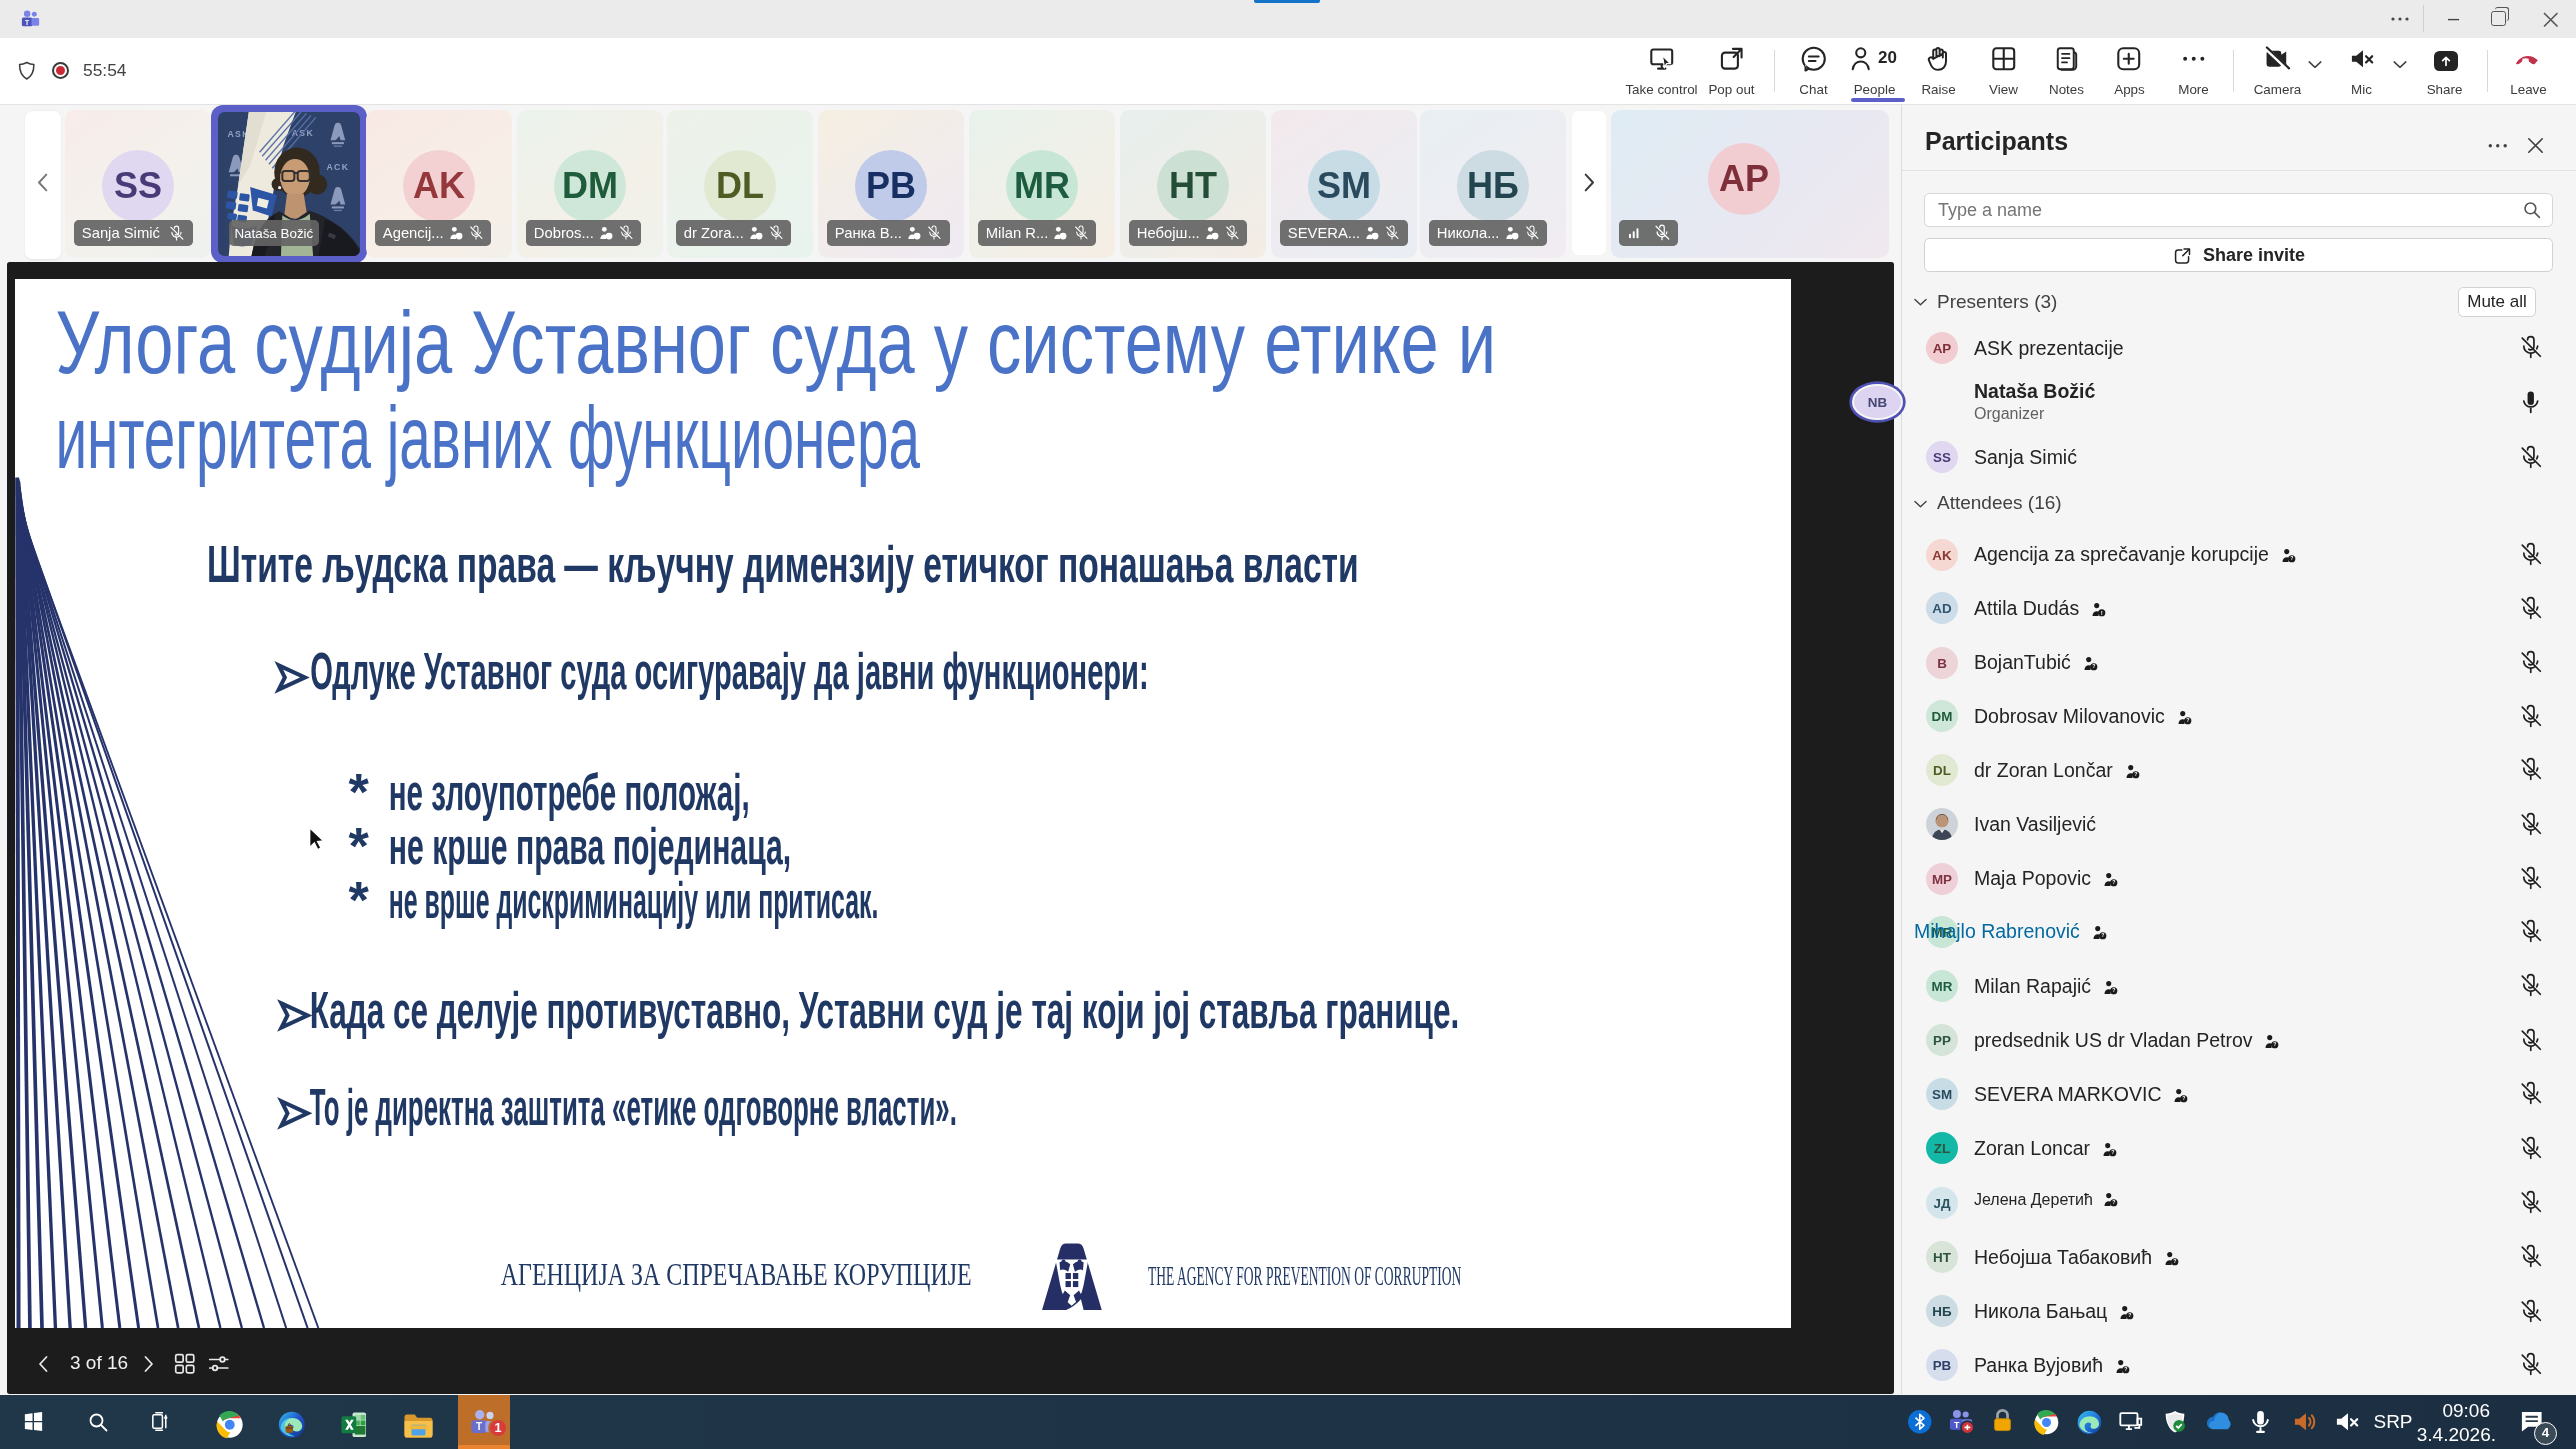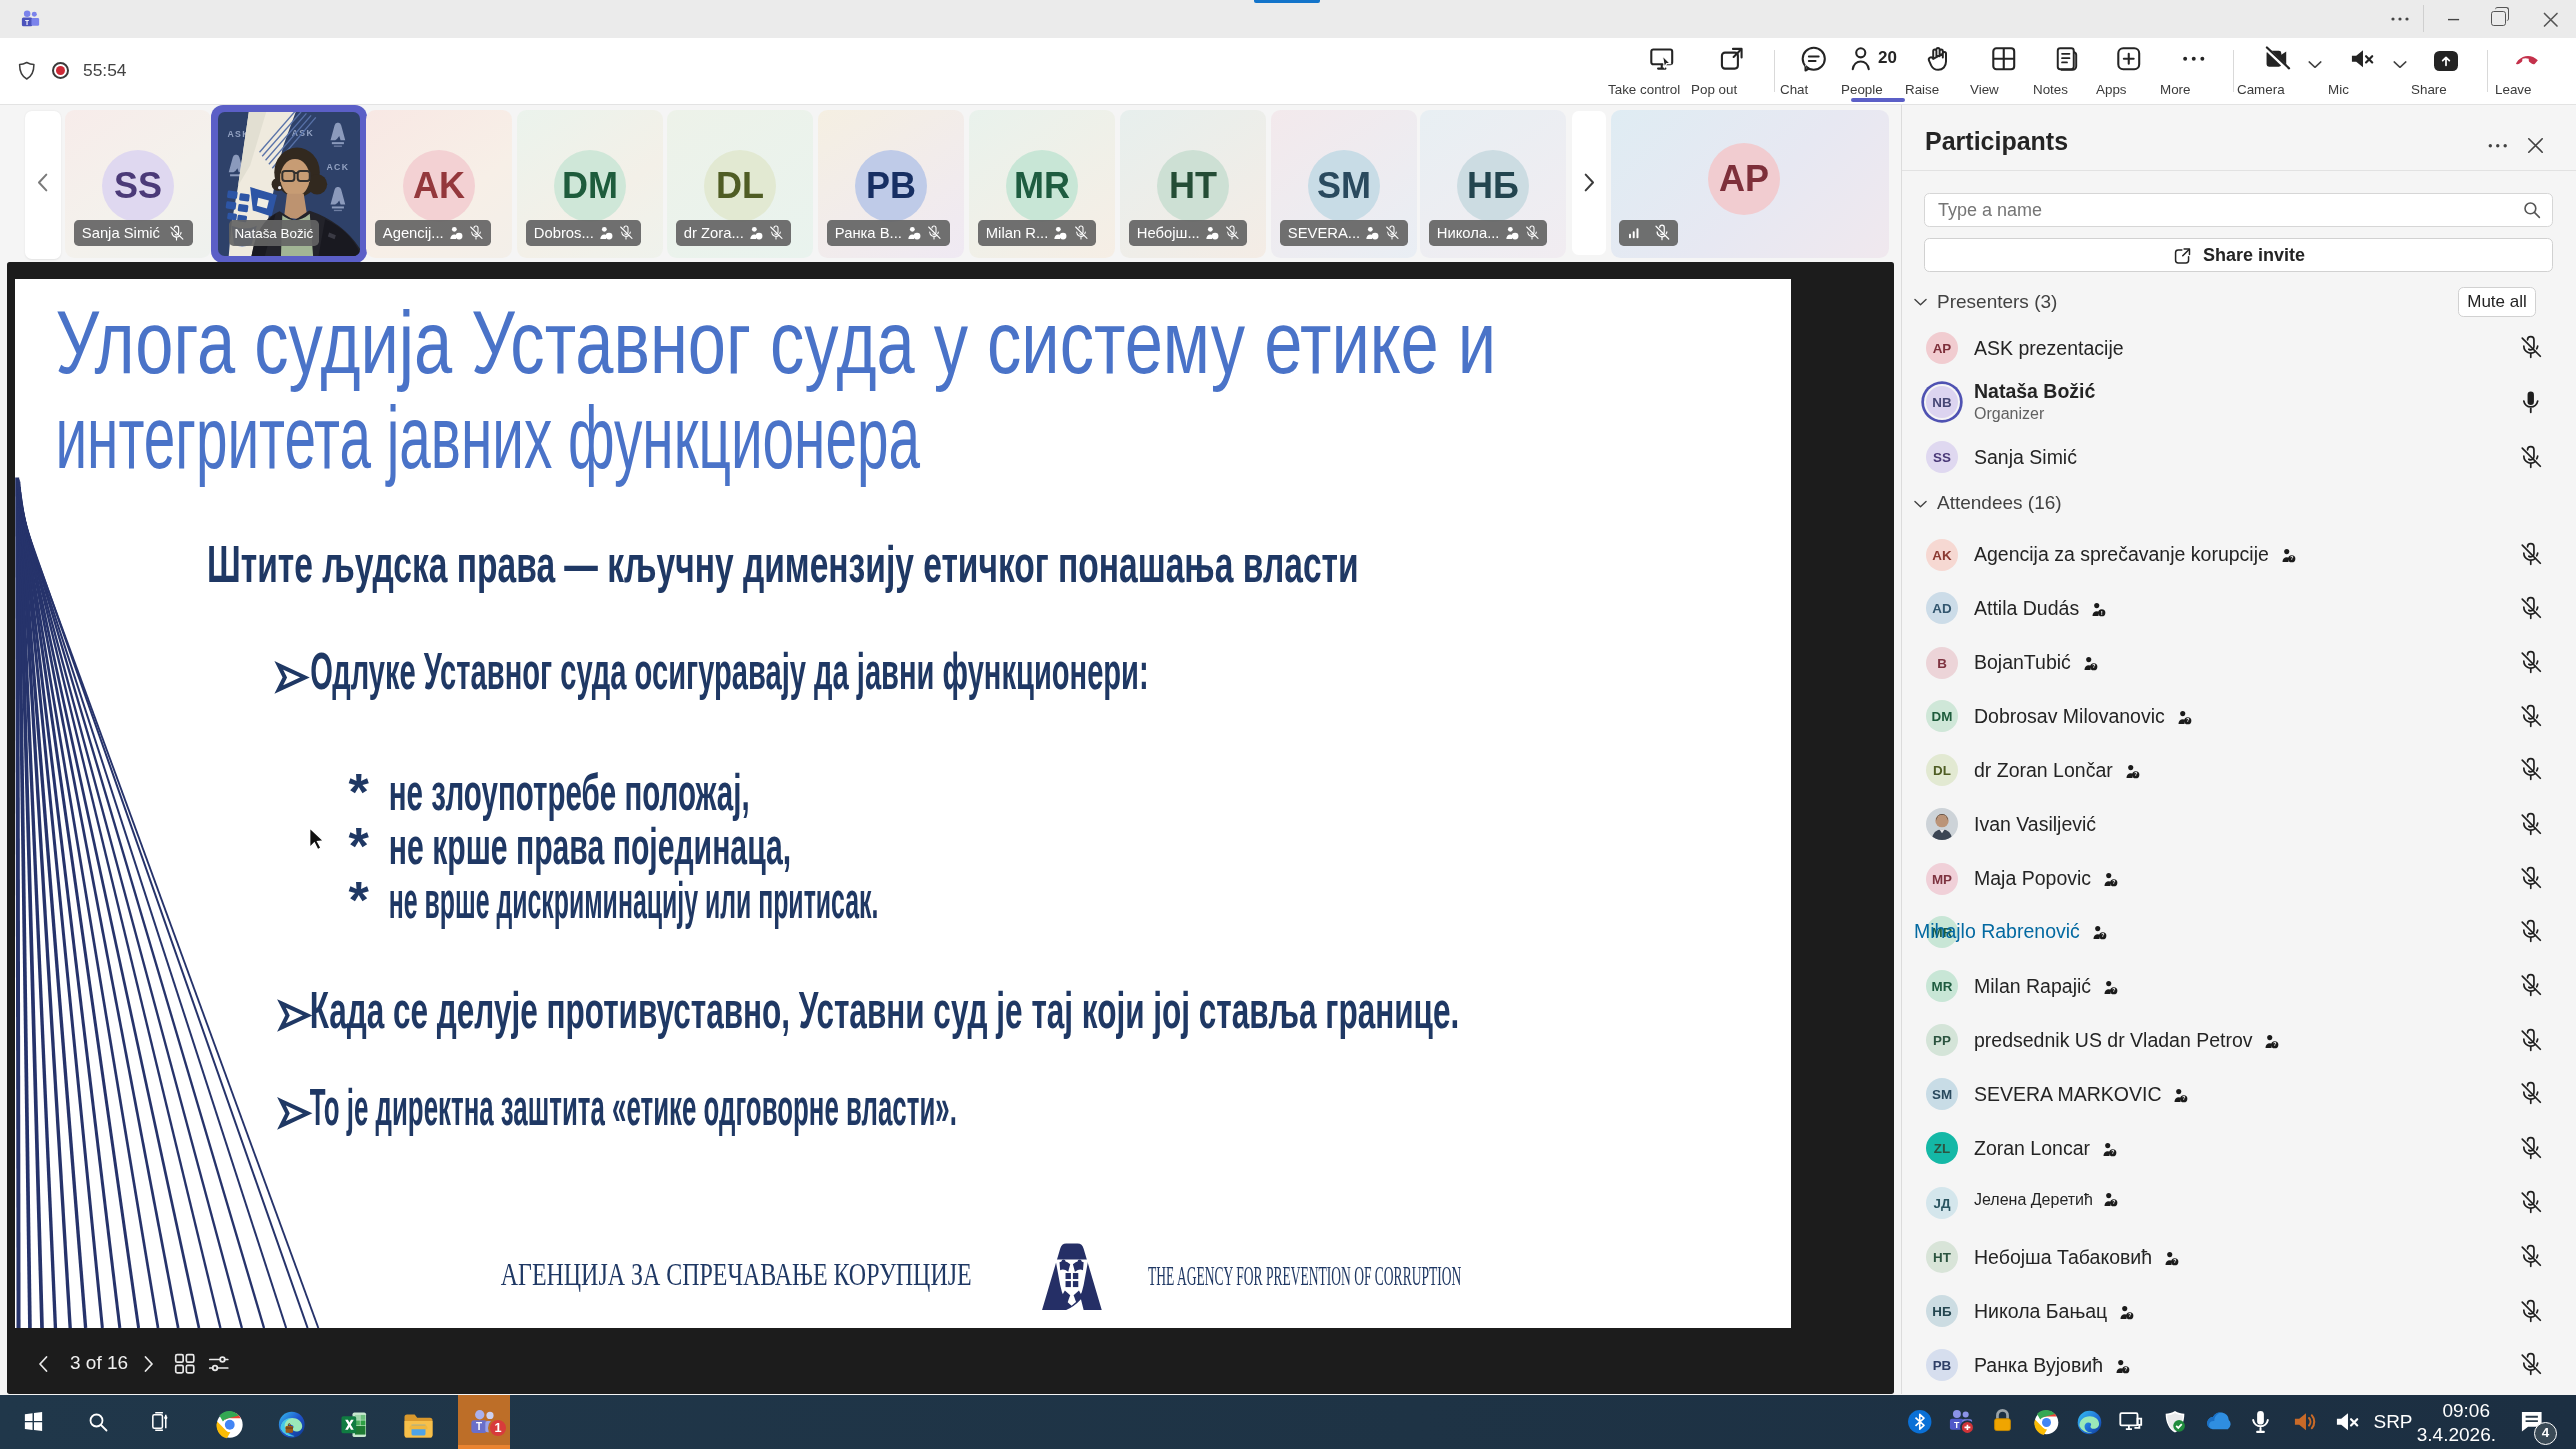--- a/index.html
+++ b/index.html
@@ -7,7 +7,7 @@
 body{font-family:"Liberation Sans",sans-serif;background:#f5f5f5;position:relative}
 .abs{position:absolute}
 .ic{position:absolute;color:#242424}
-.tlabel{position:absolute;font-size:13.4px;color:#3b3b3b;text-align:left;white-space:nowrap}
+.tlabel{position:absolute;font-size:13.4px;color:#3b3b3b;text-align:center;white-space:nowrap}
 .vdiv{position:absolute;width:0.7px;background:#d9d9d9}
 .tile{position:absolute;top:110px;height:148px;border-radius:9.4px}
 .avatar{position:absolute;border-radius:50%;display:flex;align-items:center;justify-content:center;font-weight:bold}

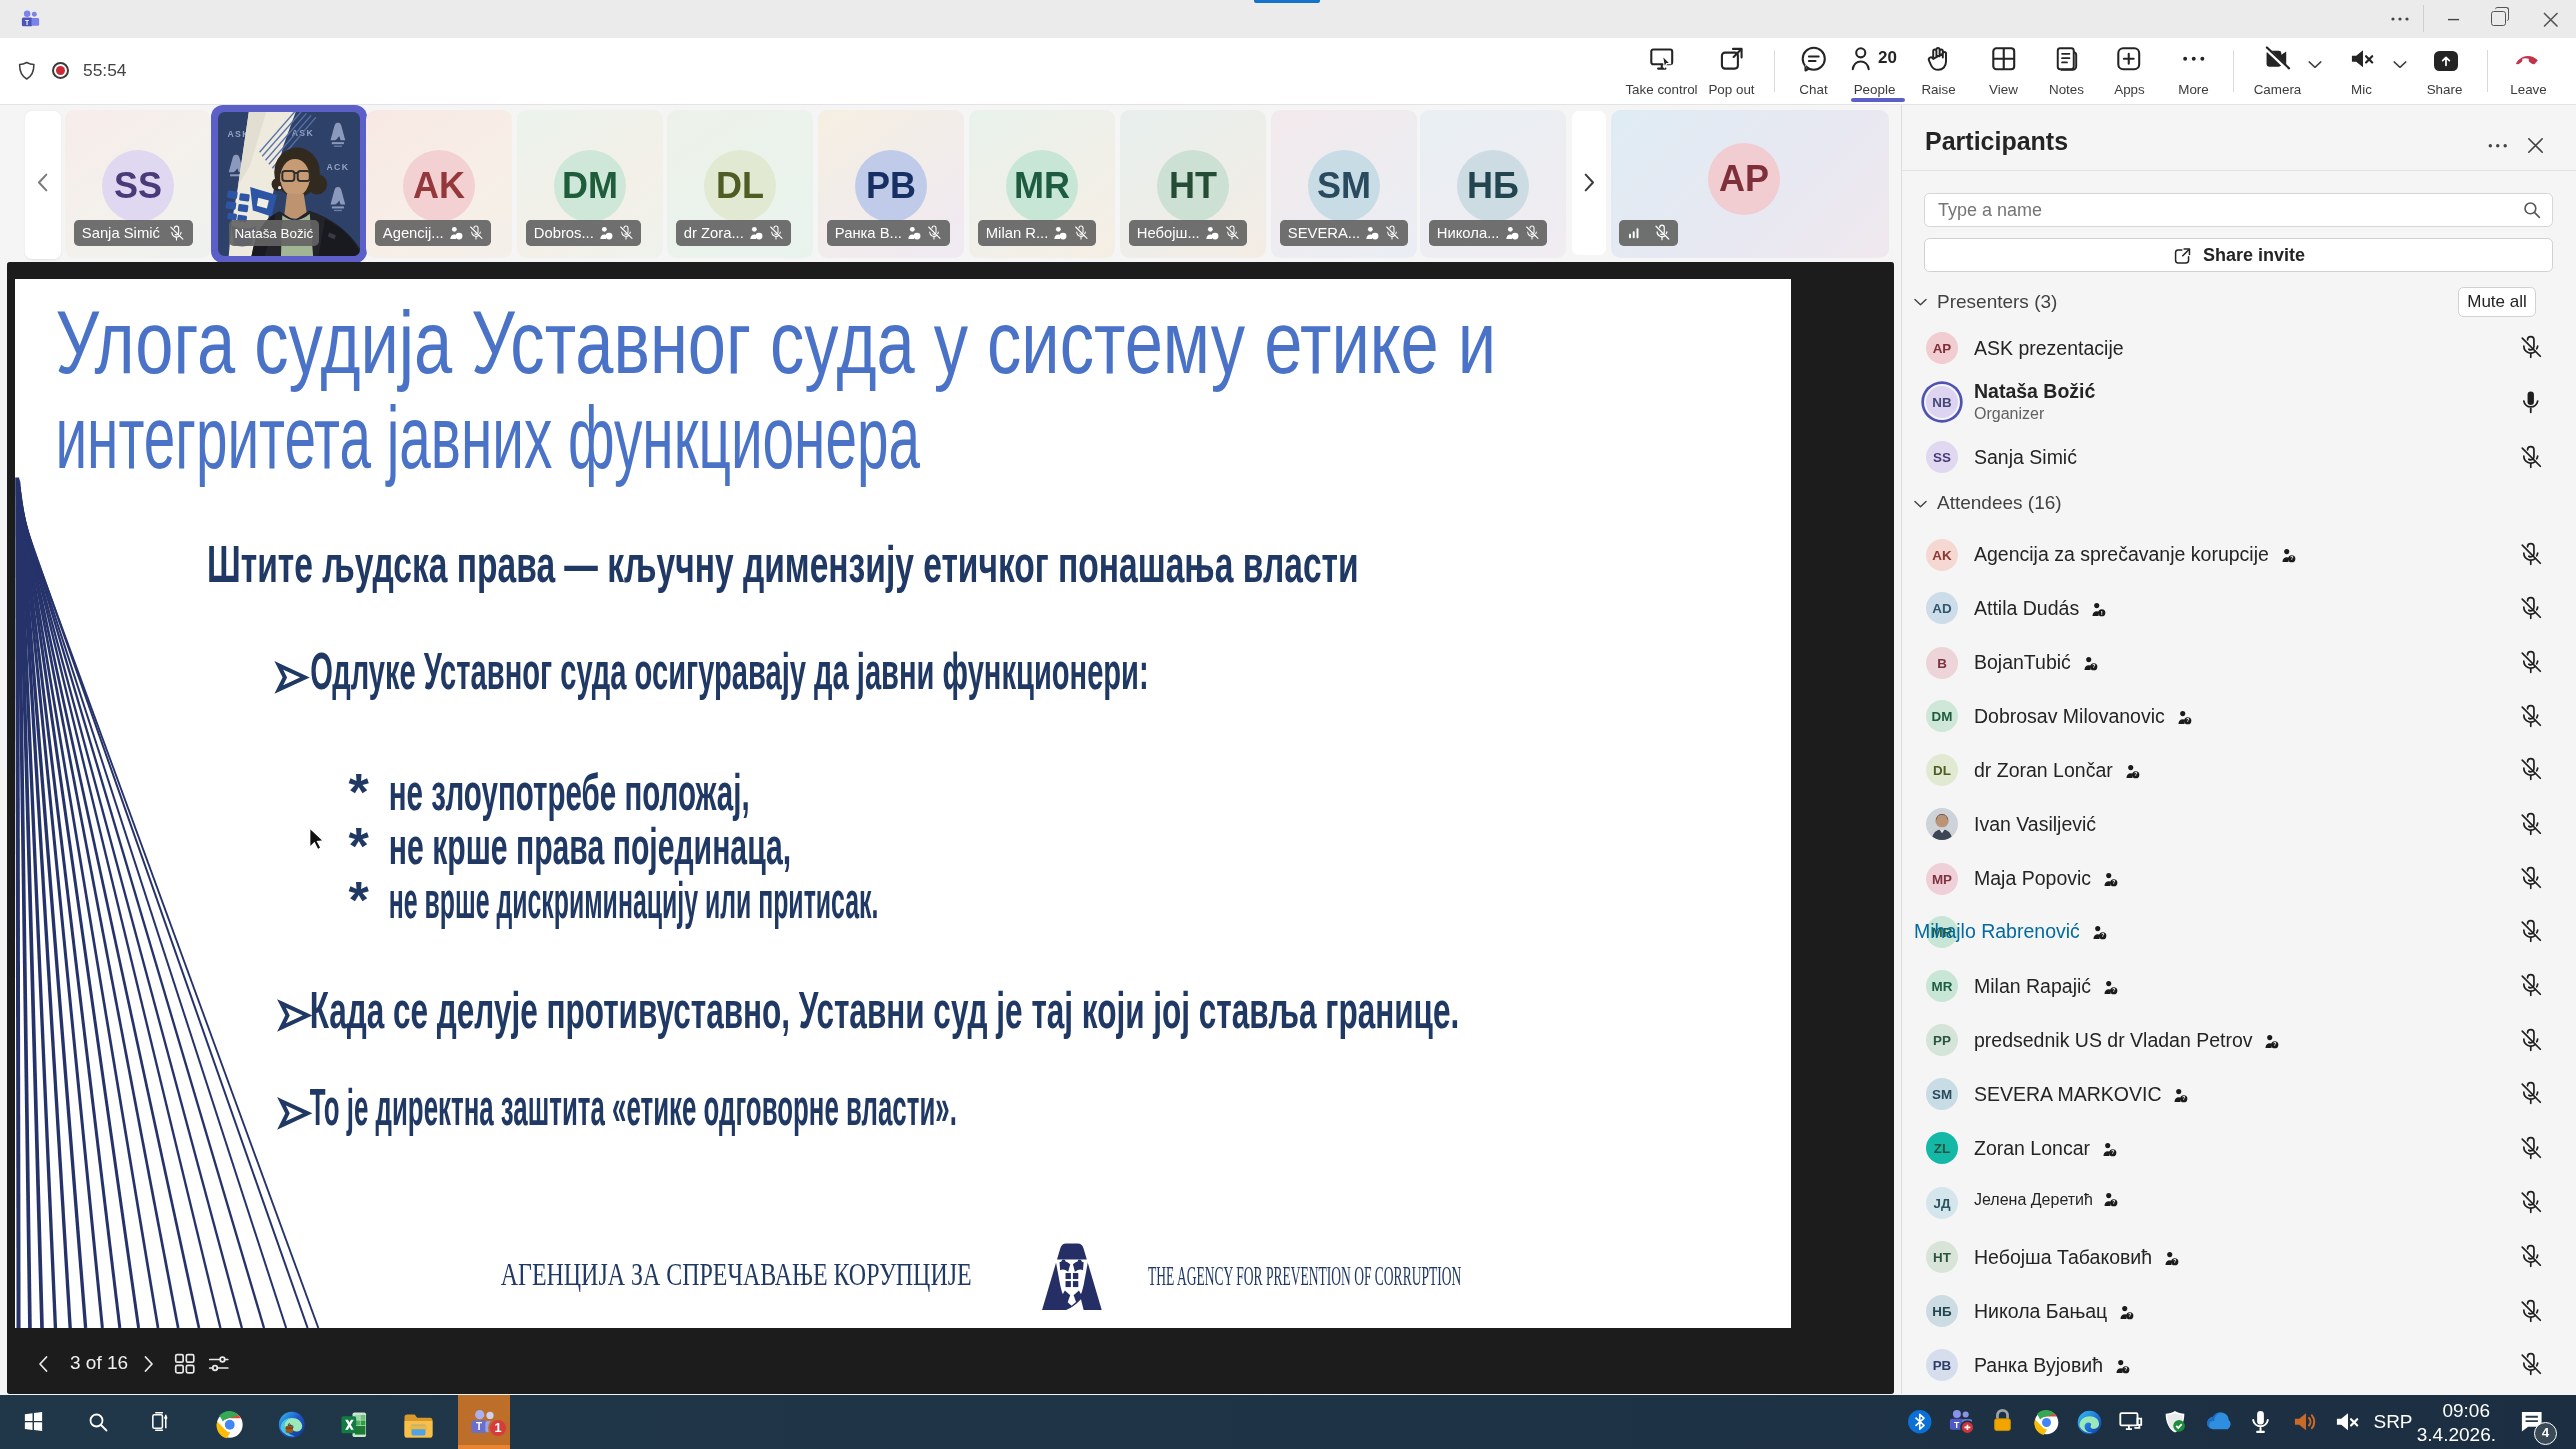--- a/index.html
+++ b/index.html
@@ -508,7 +508,7 @@
 <svg class="abs" style="left:2518px;top:335px;color:#1f1f1f" width="25.5" height="25.5" viewBox="0 0 24 24">
     <use href="#micoff"></use>
   </svg>
-<div class="avatar" style="left:1926px;top:386px;width:32px;height:32px;background:#dcd4f0;color:#464775;font-size:13.4px;box-shadow:0 0 0 2px #f5f5f5,0 0 0 4.7px #4f52b2;">NB</div>
+<div class="avatar" style="left:1854px;top:386px;width:47px;height:32px;background:#dcd4f0;color:#464775;font-size:13.4px;box-shadow:0 0 0 2px #f5f5f5,0 0 0 4.7px #4f52b2;">NB</div>
 <div class="abs" style="left:1974px;top:380px;font-size:19.5px;font-weight:bold;color:#242424;white-space:nowrap">Nataša Božić</div>
 <div class="abs" style="left:1974px;top:405px;font-size:16px;color:#616161">Organizer</div>
 <svg class="abs" style="left:2518px;top:390px;color:#1f1f1f" width="25.5" height="25.5" viewBox="0 0 24 24">

